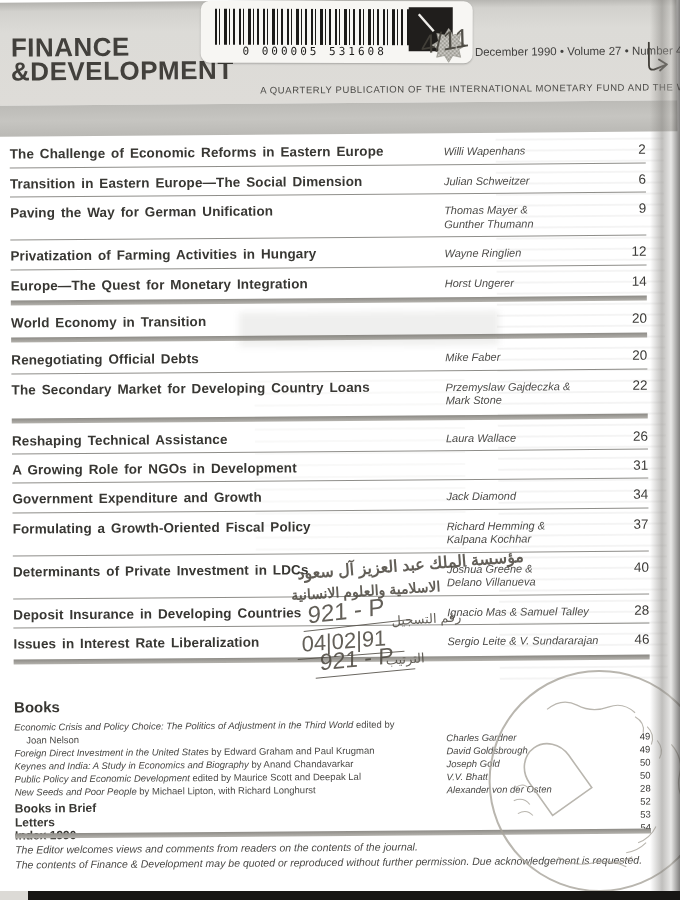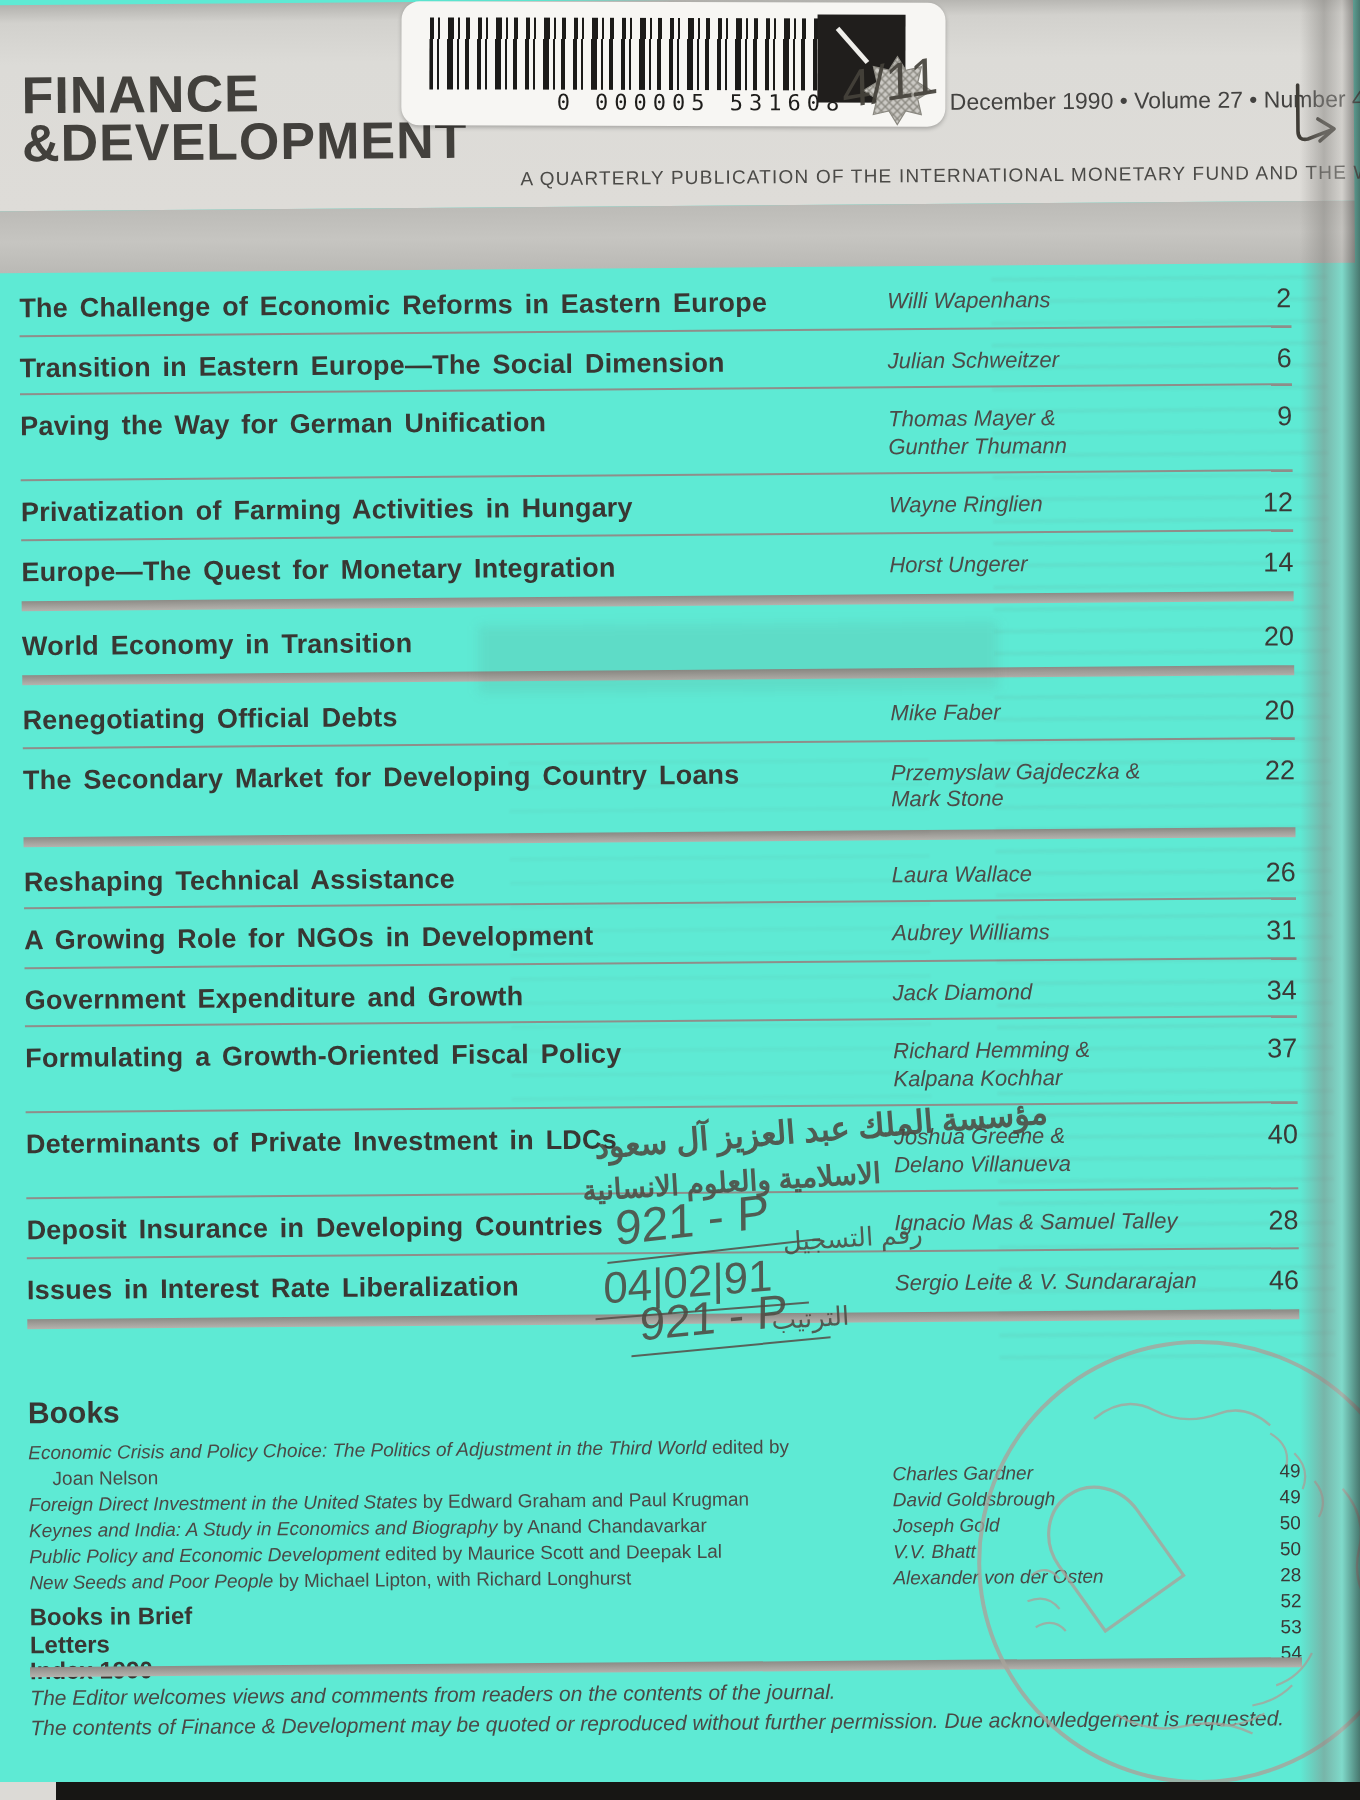--- a/index.html
+++ b/index.html
@@ -4,7 +4,7 @@
 <style>
   html,body{margin:0;padding:0;}
   body{width:680px;height:900px;overflow:hidden;background:#a7a6a2;font-family:"Liberation Sans",sans-serif;}
-  .page{position:relative;width:680px;height:900px;background:#5eead4;overflow:hidden;}
+  .page{position:relative;width:680px;height:900px;background:#ffffff;overflow:hidden;}
   .scan-rotate{position:absolute;inset:0;transform:rotate(-0.45deg);transform-origin:50% 50%;}
 
   

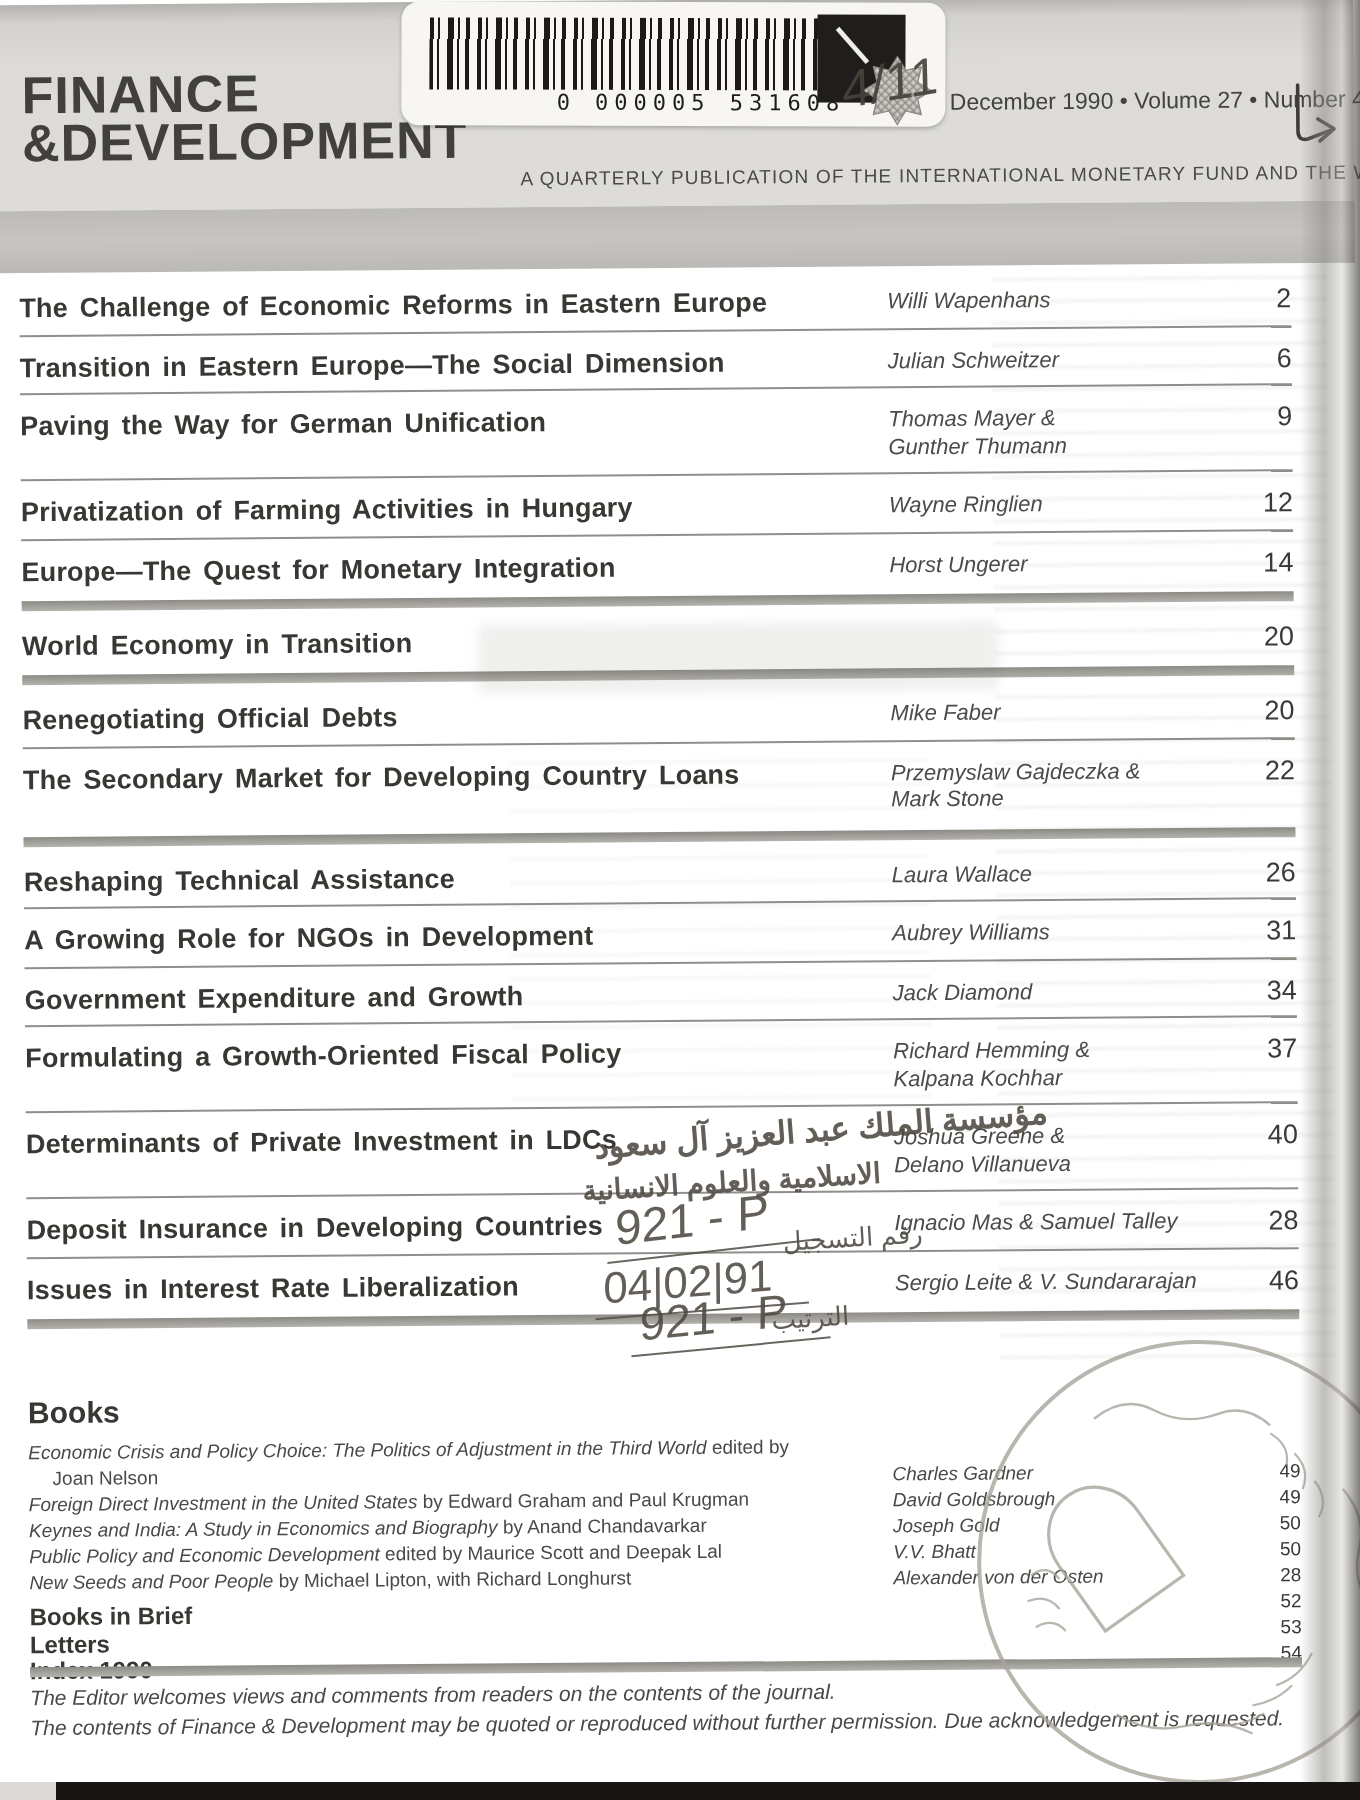--- a/index.html
+++ b/index.html
@@ -15,7 +15,7 @@
   .issue-line{position:absolute;left:478px;top:47px;font-size:11.5px;color:#434240;white-space:nowrap;}
   .sticker{position:absolute;left:204px;top:1px;width:272px;height:62px;background:#f7f6f3;border-radius:9px;box-shadow:0 1px 2px rgba(0,0,0,.25);transform:rotate(.6deg);}
   .barcode{position:absolute;left:14px;top:8px;width:200px;height:36px;background:repeating-linear-gradient(90deg,#1b1a18 0 2px,#f7f6f3 2px 4px,#1b1a18 4px 5px,#f7f6f3 5px 9px,#1b1a18 9px 12px,#f7f6f3 12px 14px,#1b1a18 14px 15px,#f7f6f3 15px 18px,#1b1a18 18px 20px,#f7f6f3 20px 24px);}
-  .barcode-digits{position:absolute;left:6px;top:44px;width:216px;text-align:right;font-family:"DejaVu Sans Mono",monospace;font-size:11px;letter-spacing:3px;color:#1e1d1b;white-space:nowrap;}
+  .barcode-digits{position:absolute;left:6px;top:44px;width:216px;text-align:center;font-family:"DejaVu Sans Mono",monospace;font-size:11px;letter-spacing:3px;color:#1e1d1b;white-space:nowrap;}
   .imf-logo{position:absolute;right:4px;top:4px;}
   .hw{color:#45423b;opacity:.92;}
   .hw-411{position:absolute;left:424px;top:27px;font-size:26px;transform:rotate(-9deg) skewX(-8deg);font-weight:400;}

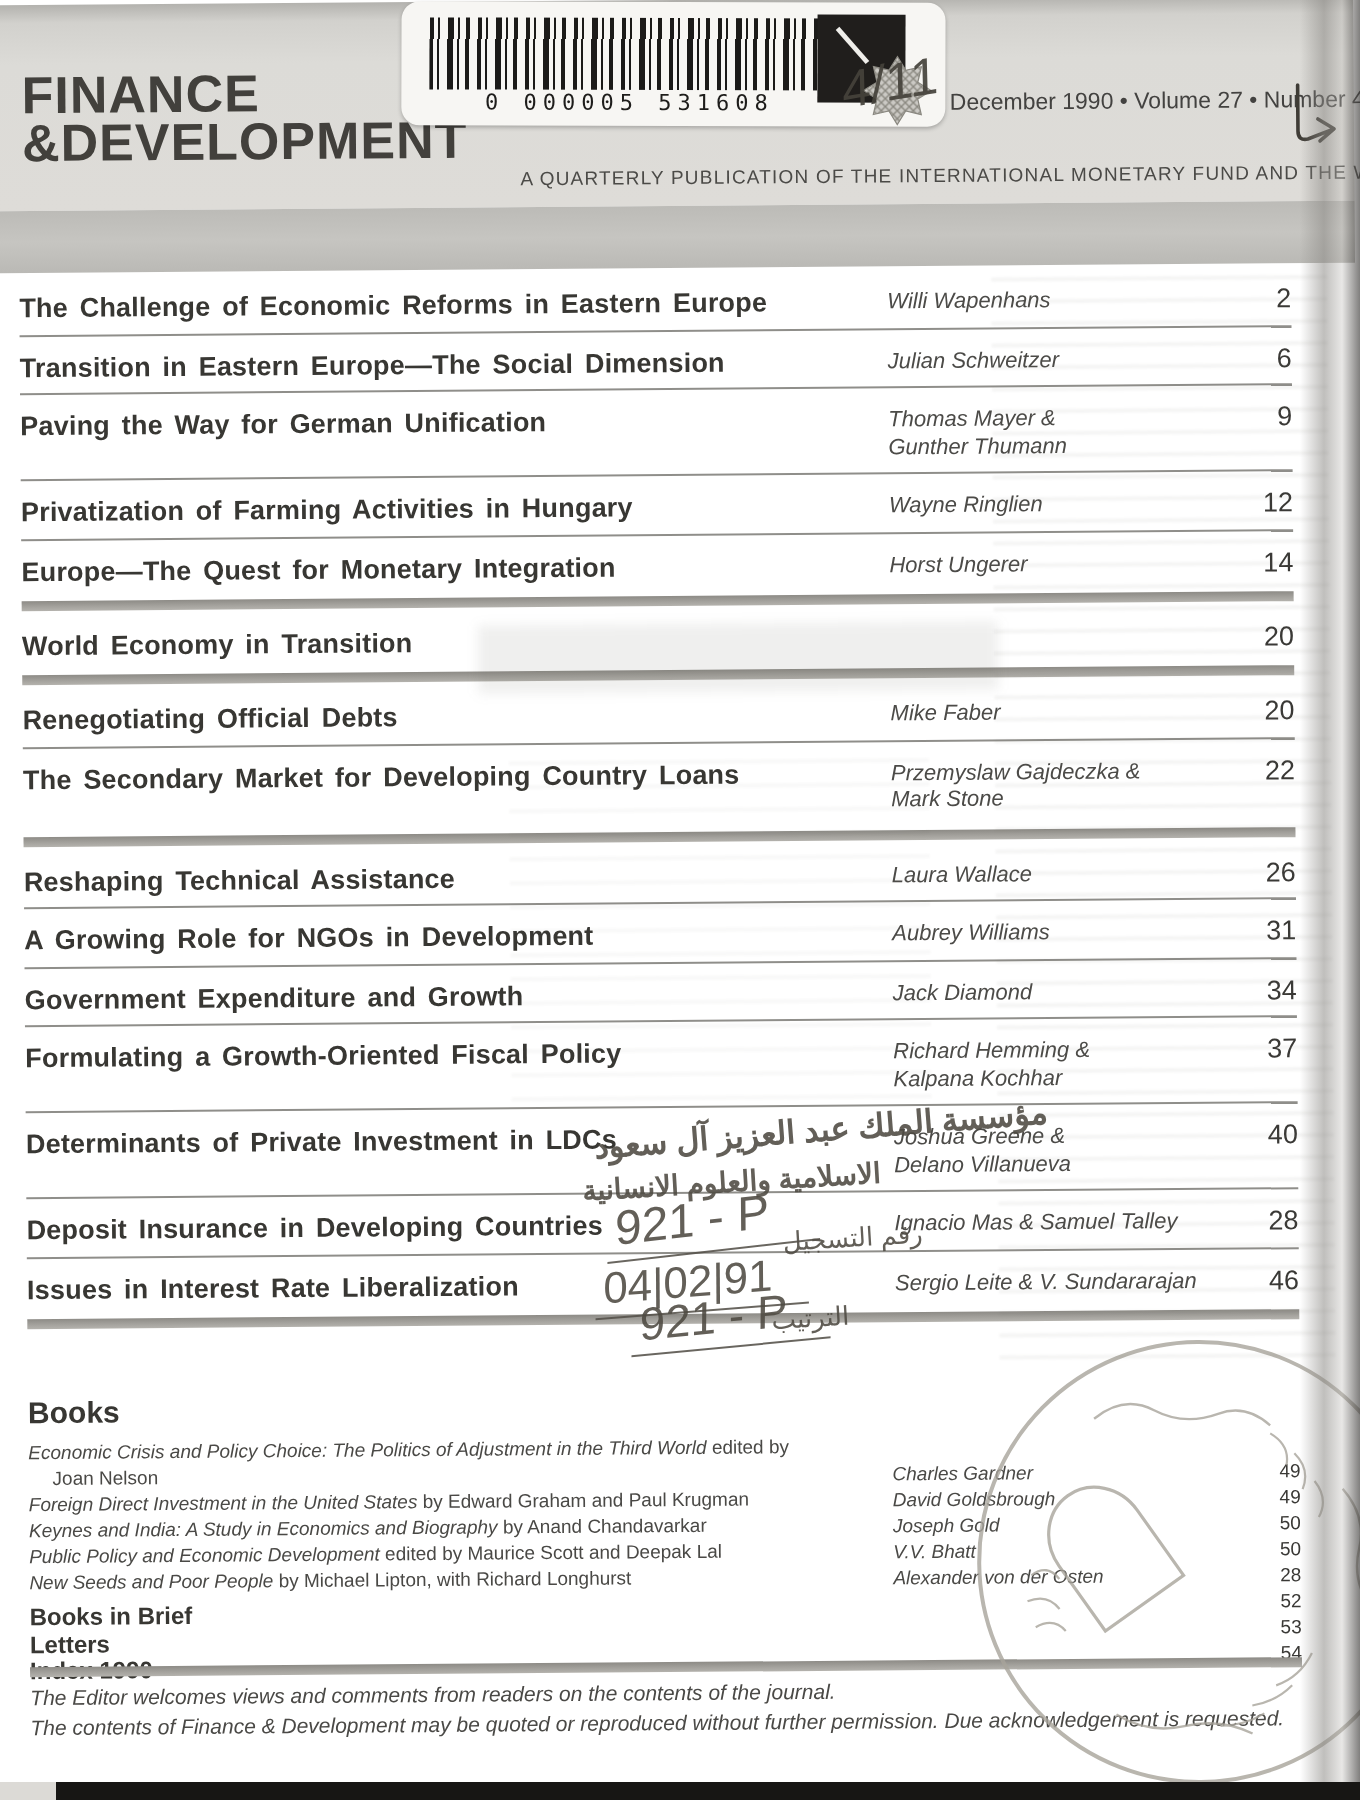--- a/index.html
+++ b/index.html
@@ -161,7 +161,6 @@
       </div>
       <div class="toc-row">
         <div class="t">A Growing Role for NGOs in Development</div>
-        <div class="a">Aubrey Williams</div>
         <div class="p">31</div>
       </div>
       <div class="toc-row">

